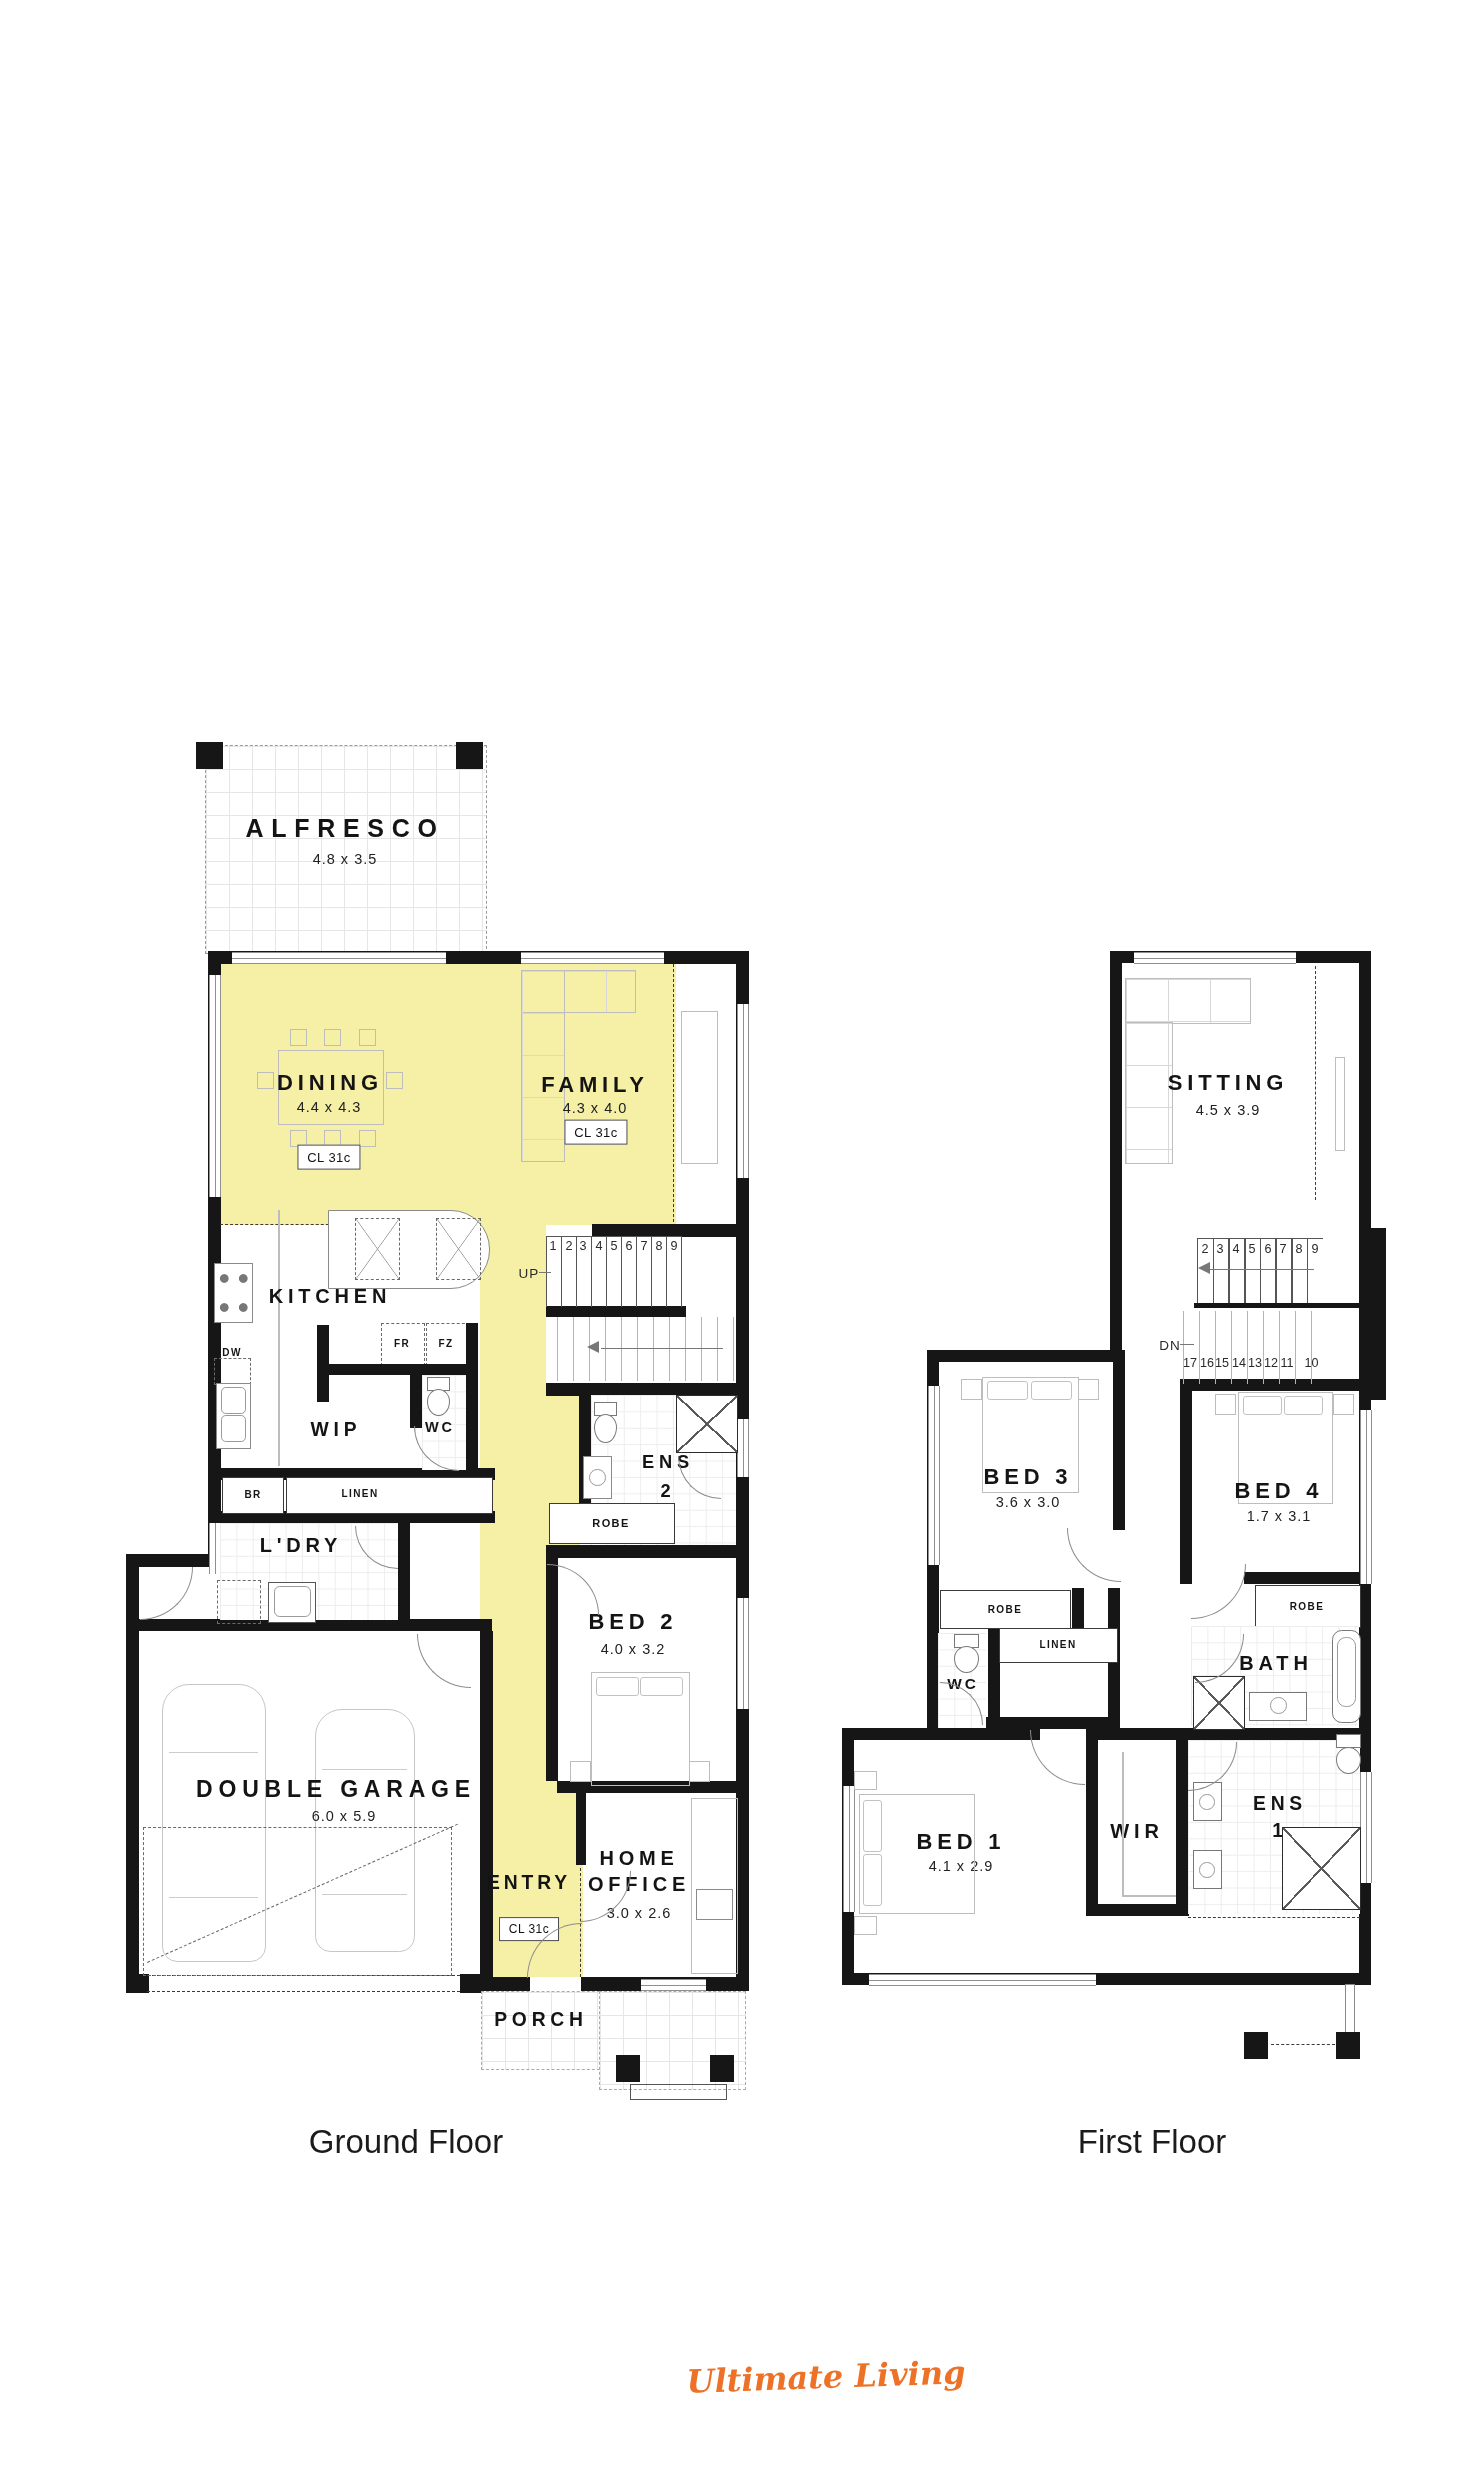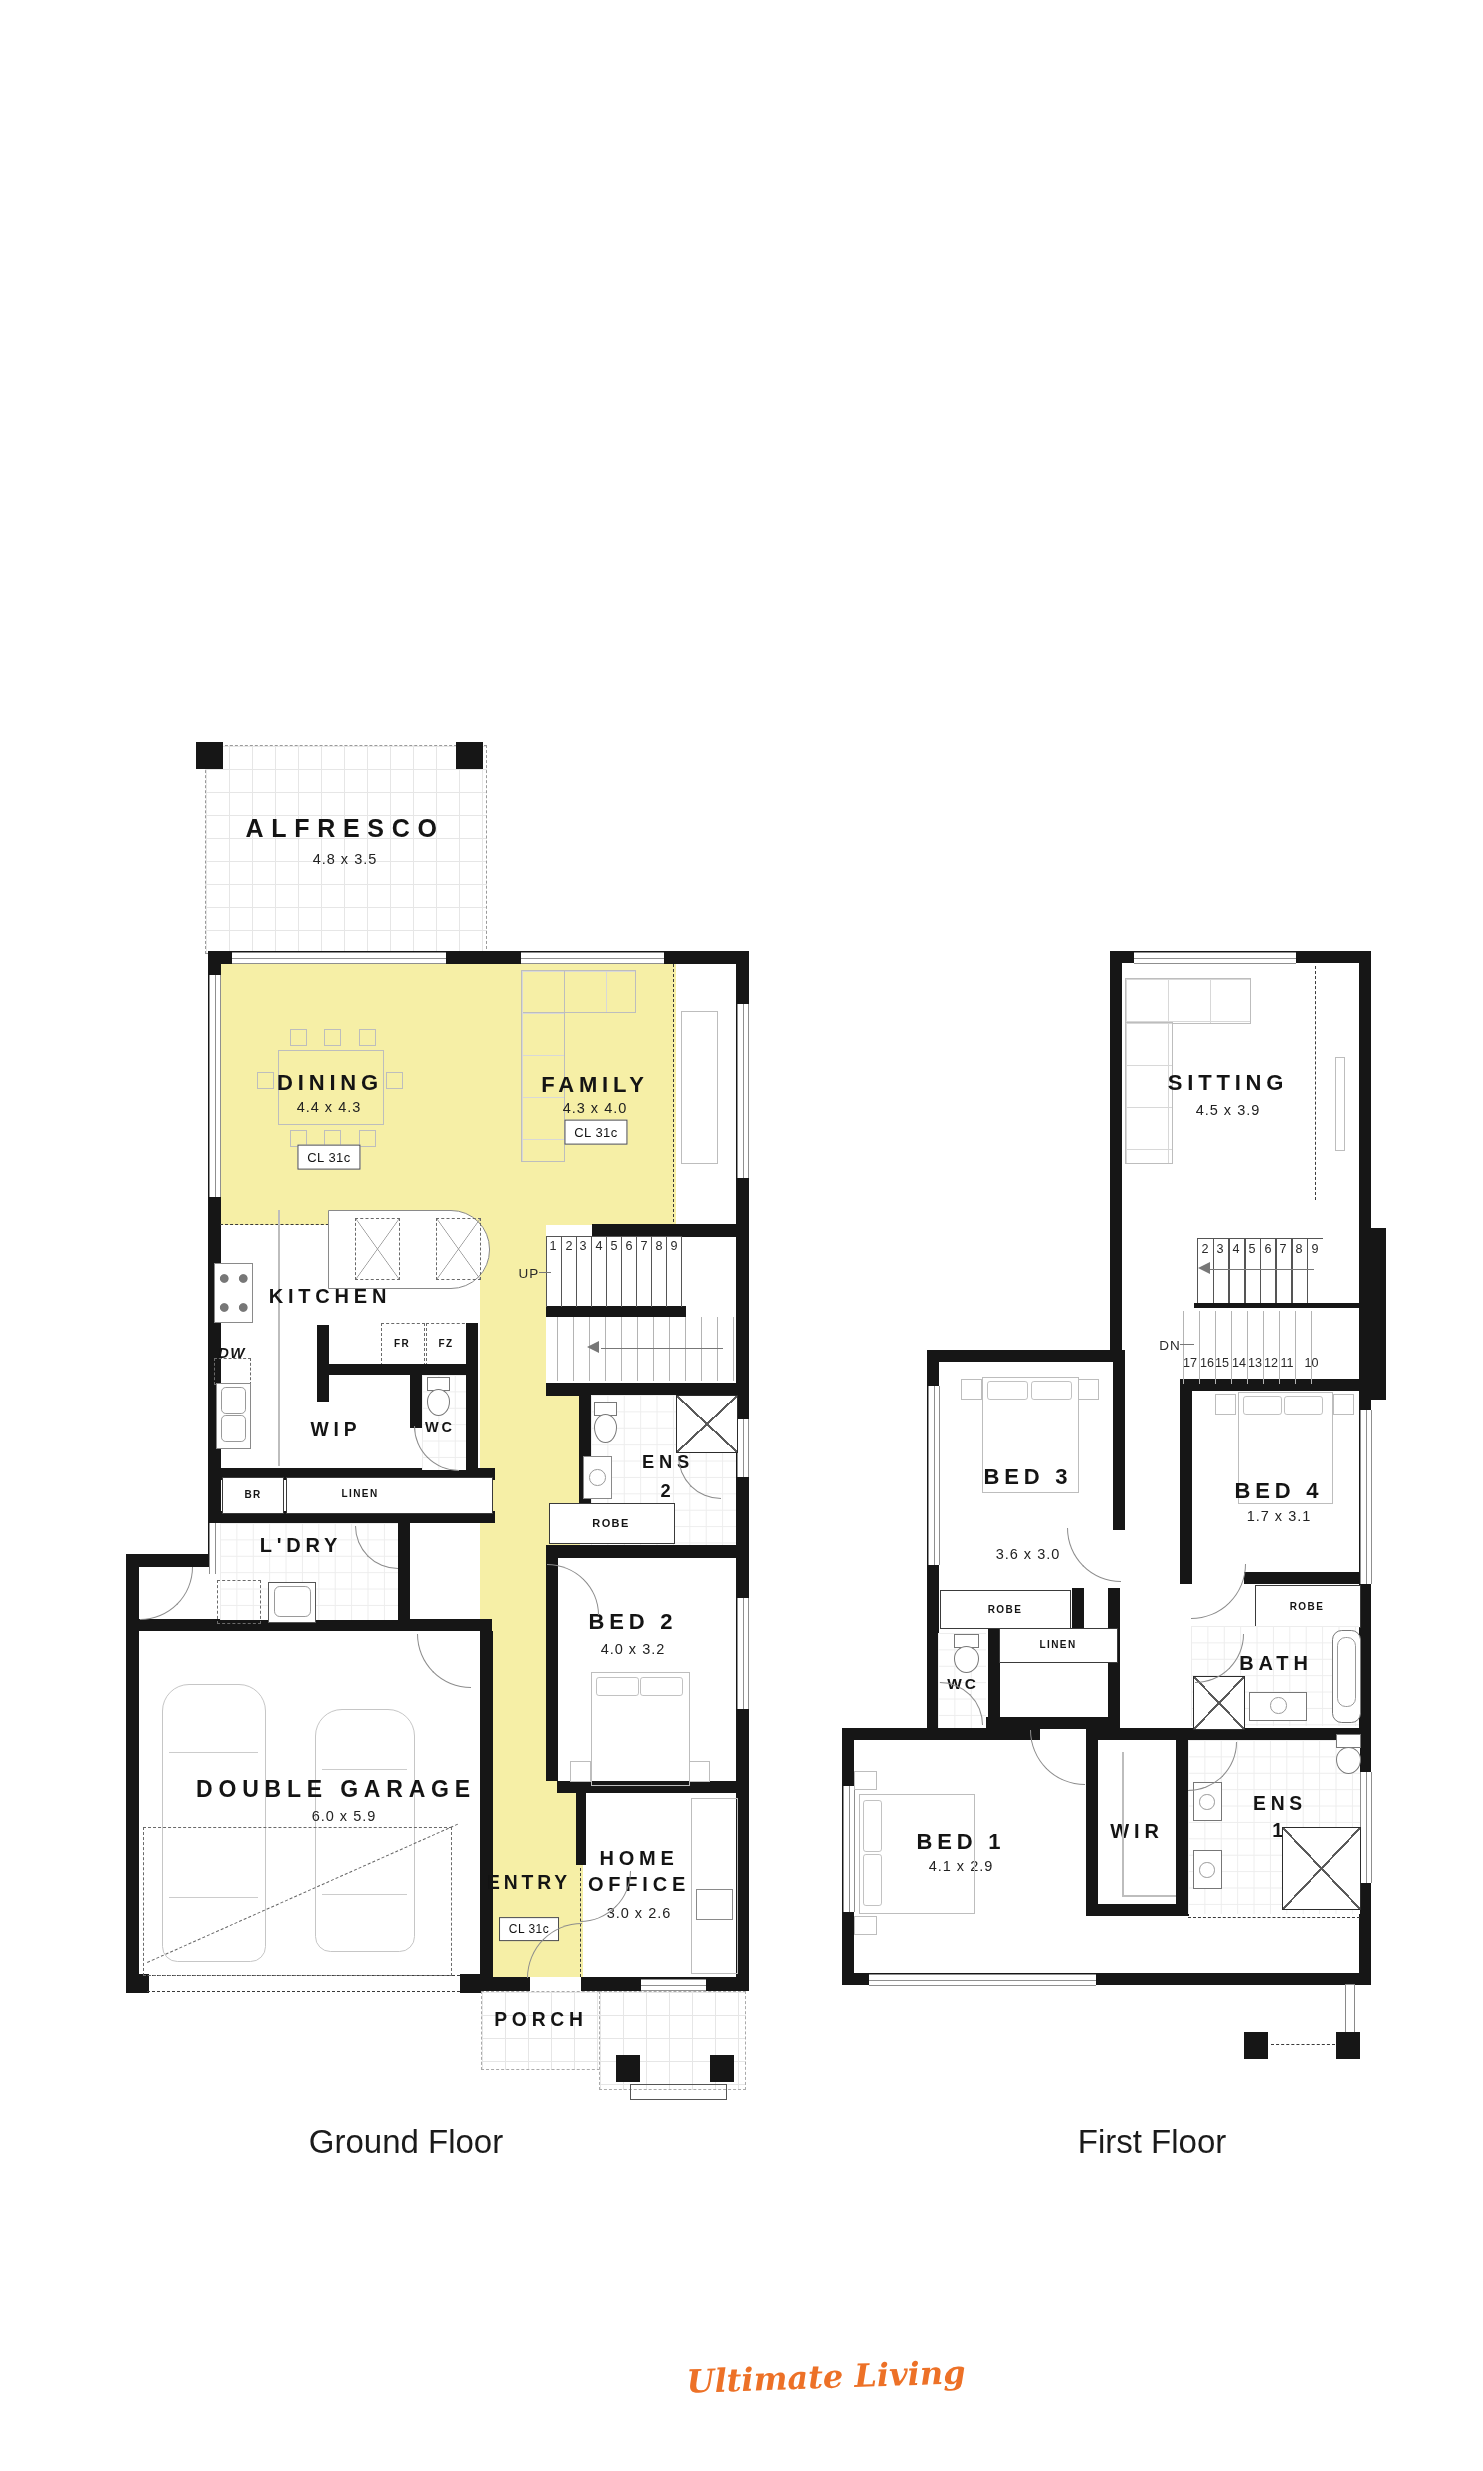--- a/index.html
+++ b/index.html
@@ -130,7 +130,7 @@
     <div class="dashbox" style="left:436px;top:1218px;width:43px;height:60px;background-image:linear-gradient(to top right,transparent calc(50% - 0.7px),#999 50%,transparent calc(50% + 0.7px)),linear-gradient(to bottom right,transparent calc(50% - 0.7px),#999 50%,transparent calc(50% + 0.7px));"></div>
     <div class="room-name" style="left:330px;top:1296px;font-size:20px;">KITCHEN</div>
     <div class="furnT" style="left:214px;top:1263px;width:37px;height:58px;border-color:#8a8a8a;background-color:#fff;background-image:radial-gradient(circle,#777 3.9px,transparent 4.8px),radial-gradient(circle,#777 3.9px,transparent 4.8px),radial-gradient(circle,#777 3.9px,transparent 4.8px),radial-gradient(circle,#777 3.9px,transparent 4.8px);background-size:50% 50%;background-position:0 0,100% 0,0 100%,100% 100%;background-repeat:no-repeat;"></div>
-    <div class="smalllab" style="left:232px;top:1352px;font-size:15px;font-style:italic;">DW</div>
+    <div class="smalllab" style="left:232px;top:1352px;font-size:10px;">DW</div>
     <div class="dashbox" style="left:214px;top:1358px;width:35px;height:25px;"></div>
     <div class="furn" style="left:216px;top:1383px;width:33px;height:64px;border-color:#8a8a8a;"></div>
     <div class="furn" style="left:221px;top:1387px;width:23px;height:25px;border-radius:4.8px;border-color:#9a9a9a;"></div>

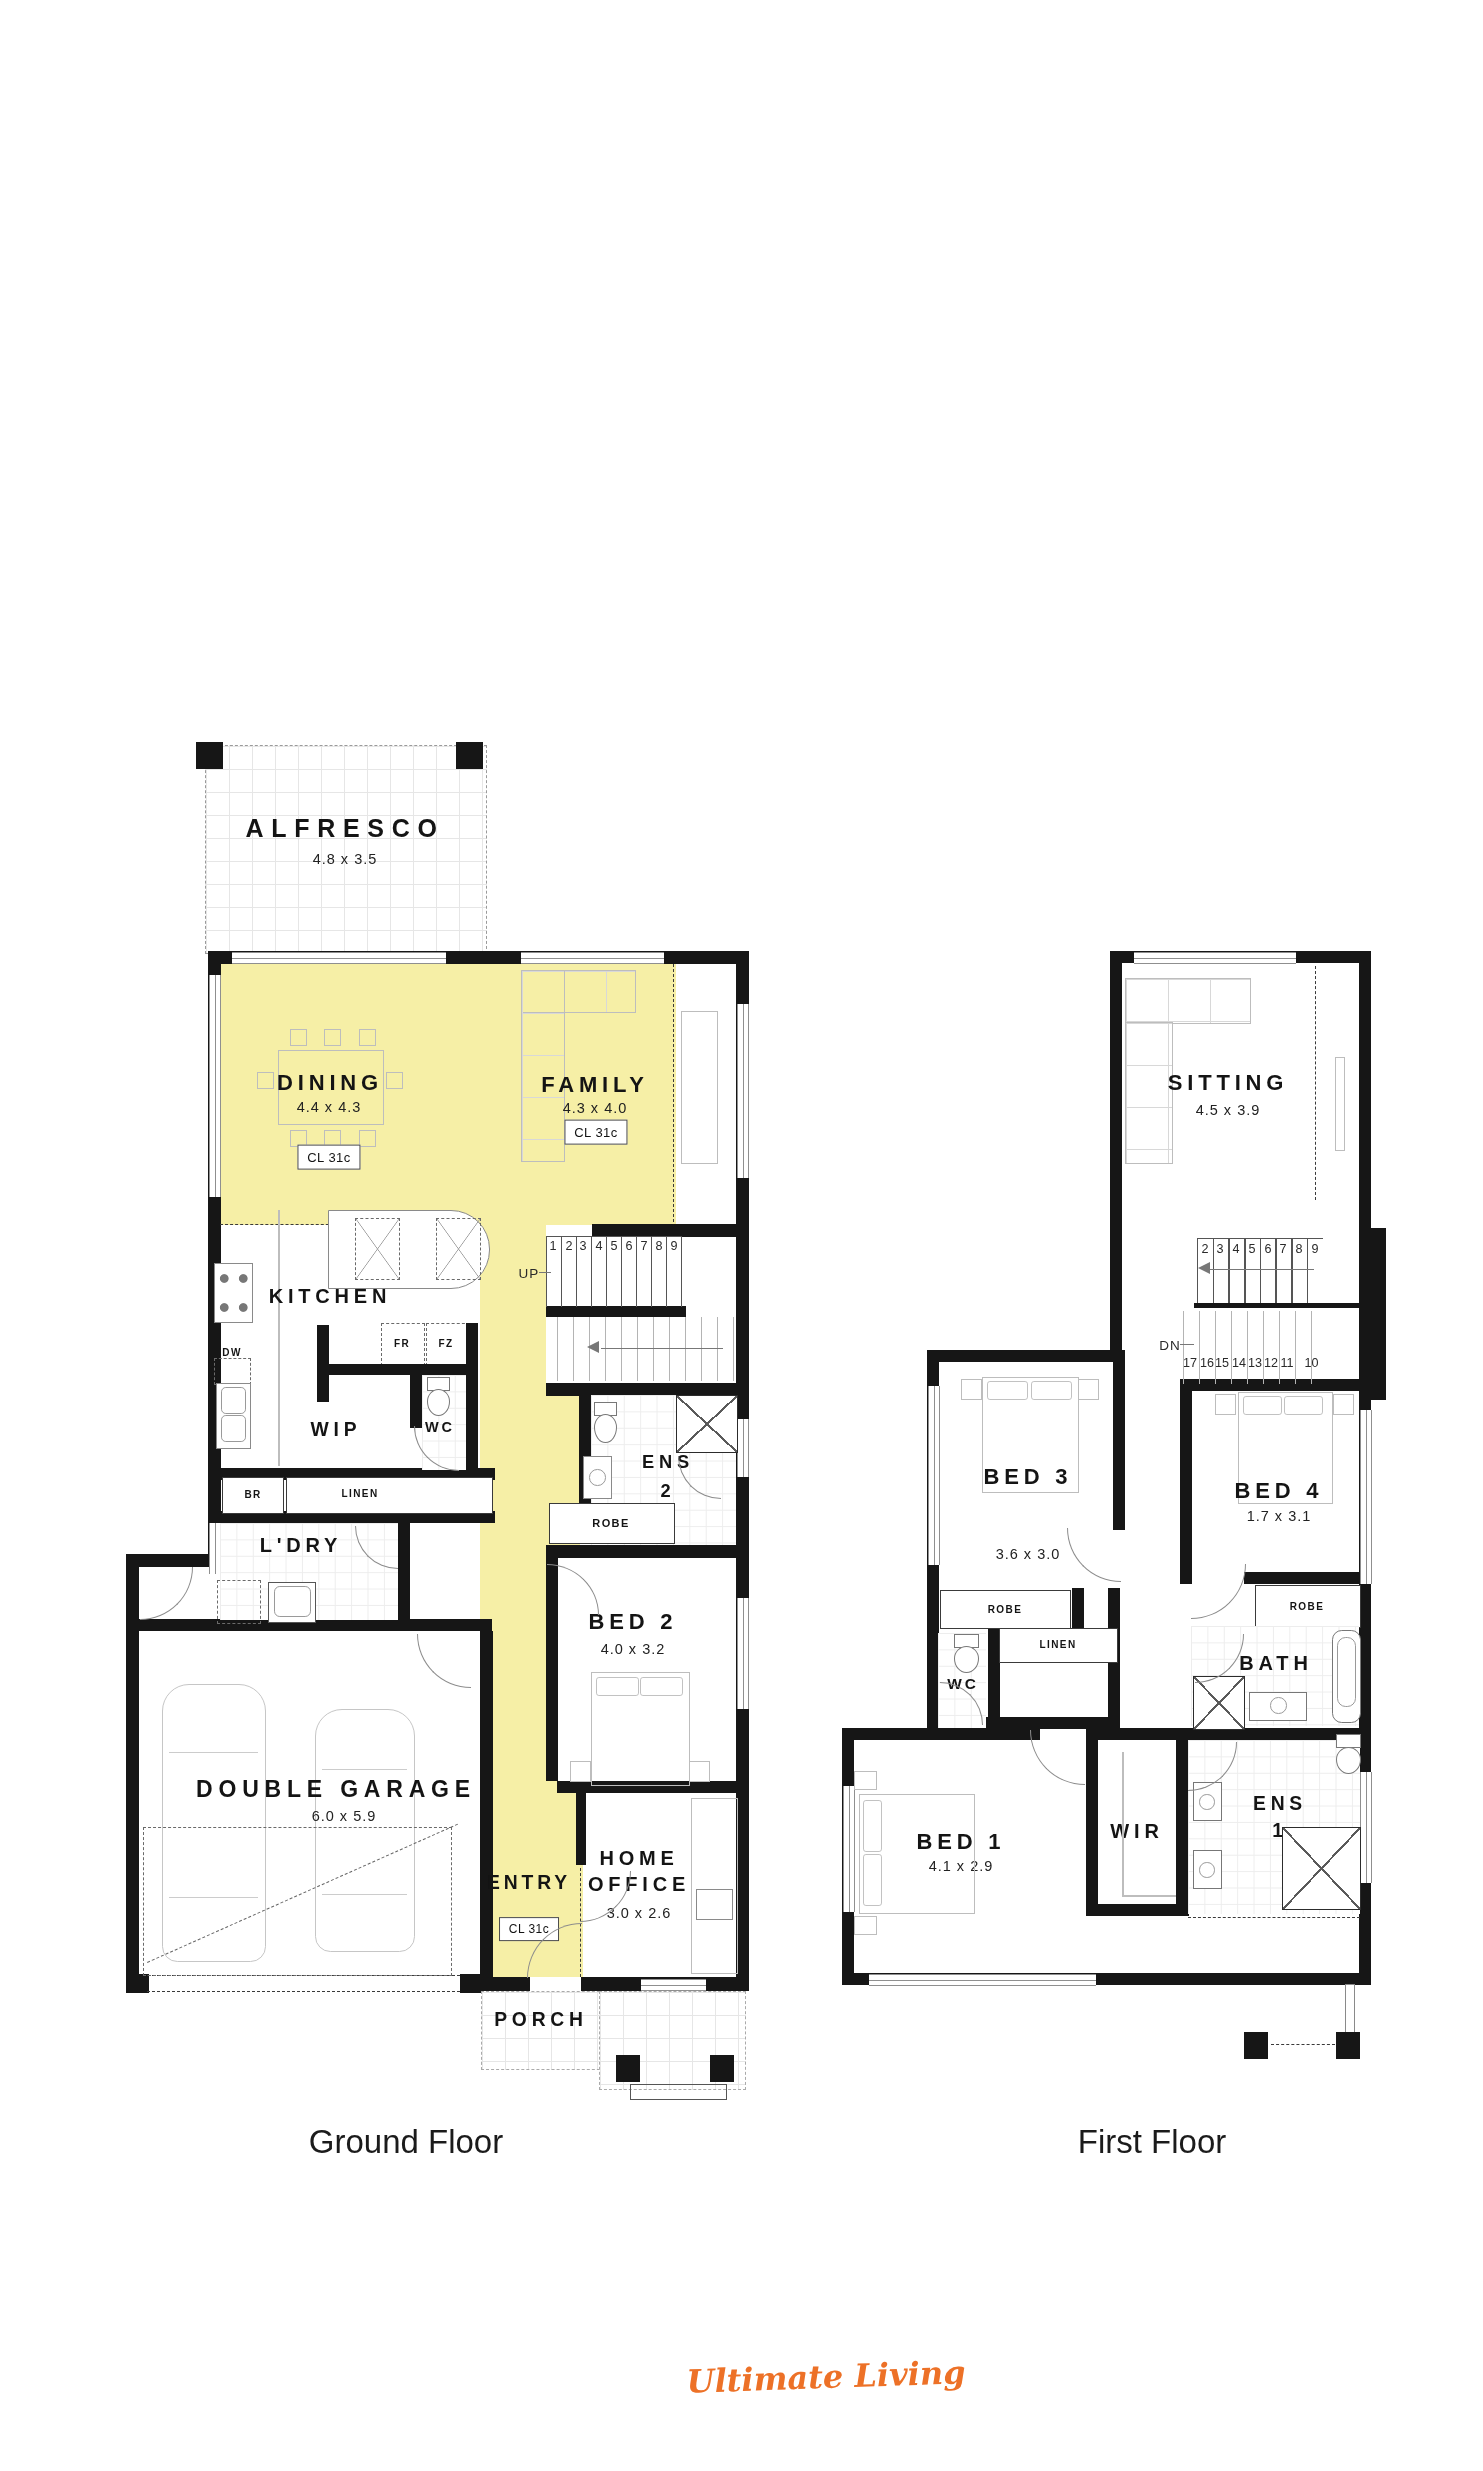--- a/index.html
+++ b/index.html
@@ -314,7 +314,7 @@
     <div class="furnT" style="left:961px;top:1379px;width:19.3px;height:19.3px;"></div>
     <div class="furnT" style="left:1078px;top:1379px;width:19.3px;height:19.3px;"></div>
     <div class="room-name" style="left:1028px;top:1477px;">BED 3</div>
-    <div class="dims" style="left:1028px;top:1554px;">3.6 x 3.0</div>
+    <div class="dims" style="left:1028px;top:1502px;">3.6 x 3.0</div>
     <div class="door bl" style="left:1067px;top:1528px;width:53px;height:53px;"></div>
 
     <div class="closet" style="left:940px;top:1590px;width:129px;height:37px;"></div>

